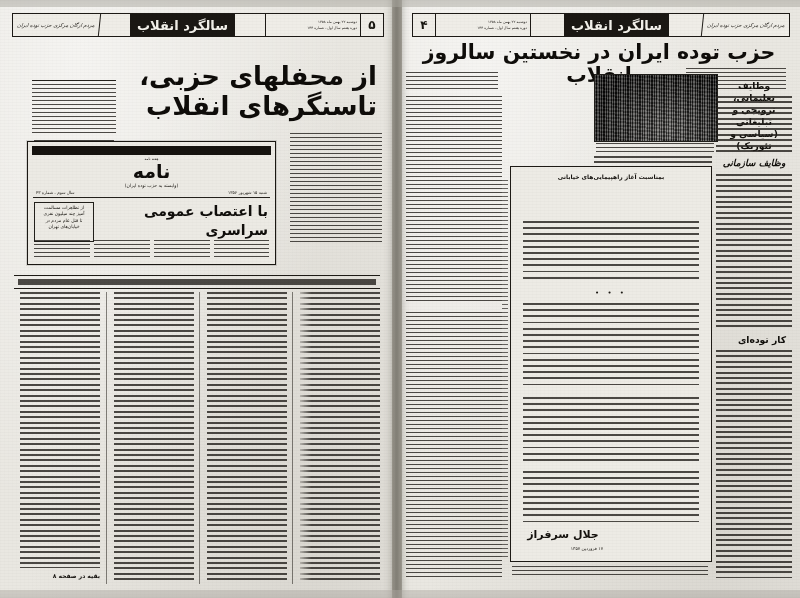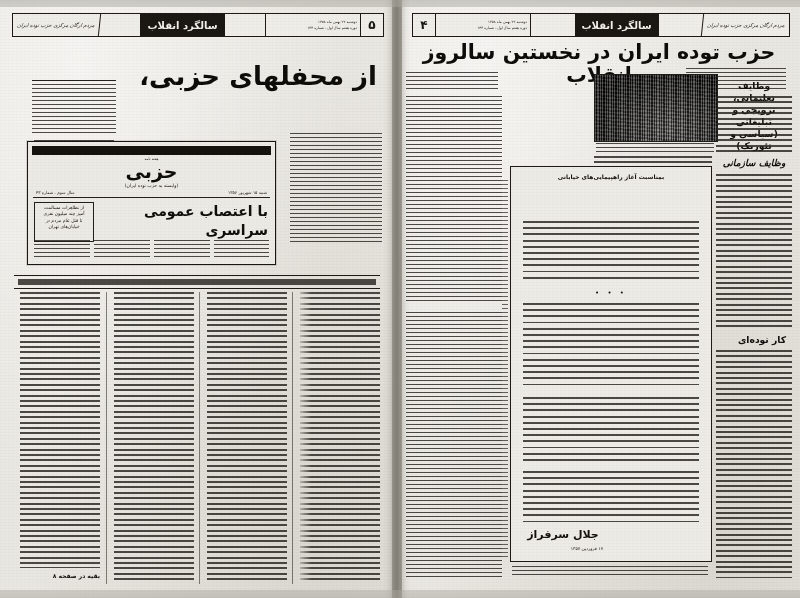--- a/index.html
+++ b/index.html
@@ -67,7 +67,7 @@
   }
   .topbar .dateblk span{font-size:3.6px;line-height:4.4px;color:#1a1713;white-space:nowrap;}
   .topbar .section{
-    background:#1b1814;color:#f2f0ea;font-size:10px;font-weight:bold;
+    background:#1b1814;color:#f2f0ea;font-size:13px;font-weight:bold;
     display:flex;align-items:center;justify-content:center;padding:0 7px;white-space:nowrap;
   }
   .topbar .blank{flex:1;}

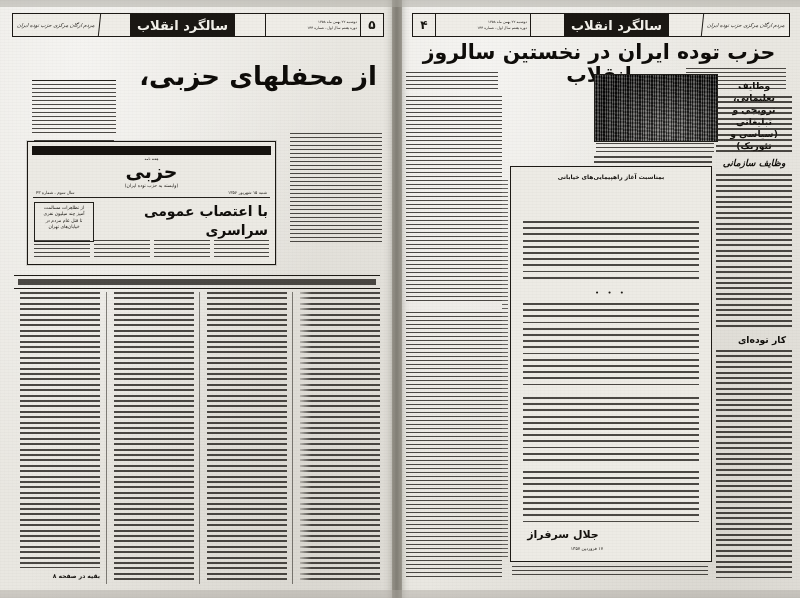--- a/index.html
+++ b/index.html
@@ -158,6 +158,7 @@
 
 
     <div class="bighead" style="left:95px;top:62px;width:282px;font-size:26px;">از محفلهای حزبی،</div>
+    <div class="bighead" style="left:95px;top:92px;width:282px;font-size:26px;">تاسنگرهای انقلاب</div>
 
     <div class="rule" style="left:32px;top:80px;width:84px;height:1.2px;"></div>
     <div class="ink tiny" style="position:absolute;left:32px;top:84px;width:84px;height:52px;"></div>

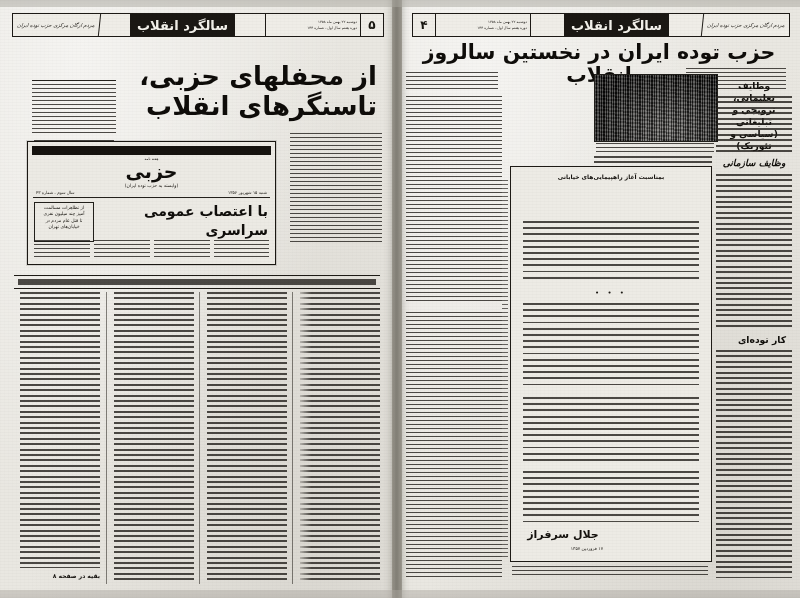--- a/index.html
+++ b/index.html
@@ -170,7 +170,7 @@
     <div class="navid" style="left:27px;top:141px;width:247px;height:122px;">
       <div class="blackbar" style="left:4px;top:4px;width:239px;height:9px;"></div>
       <div class="nvsub" style="left:0;top:15px;width:100%;font-size:3.6px;">هفته نامه</div>
-      <div class="nvtitle" style="left:0;top:18px;width:100%;font-size:19px;">حزبی</div>
+      <div class="nvtitle" style="left:0;top:18px;width:100%;font-size:19px;">نامه</div>
       <div class="nvsub" style="left:0;top:41px;width:100%;font-size:4.6px;">(وابسته به حزب توده ایران)</div>
       <div class="nvline" style="left:8px;top:48px;width:231px;">
         <span>شنبه ۱۵ شهریور ۱۳۵۶</span>

